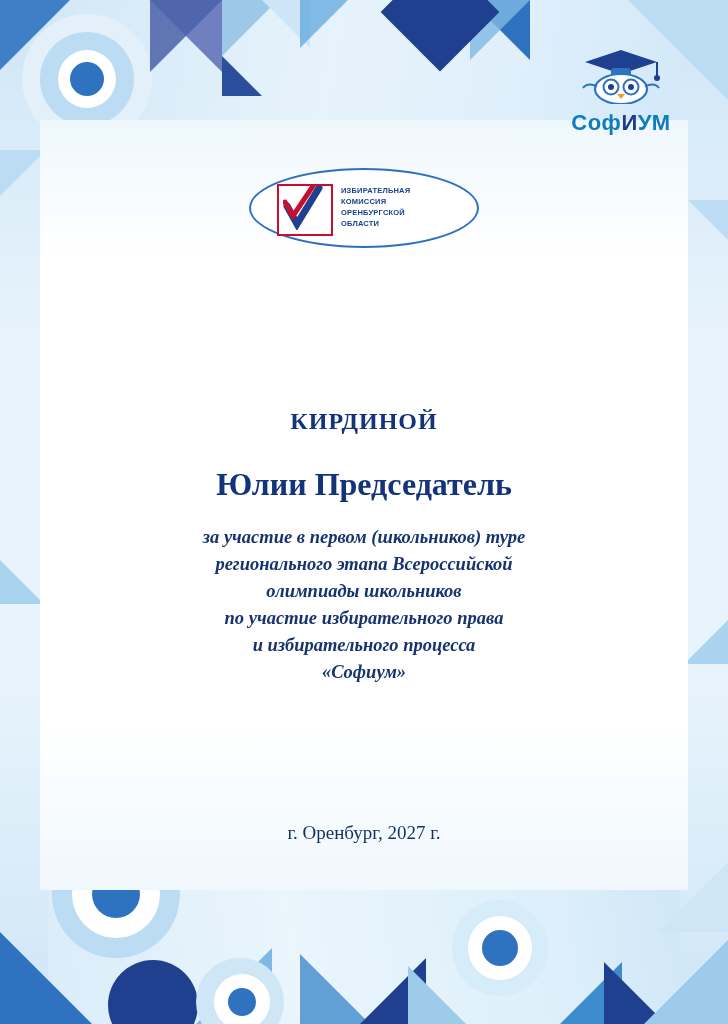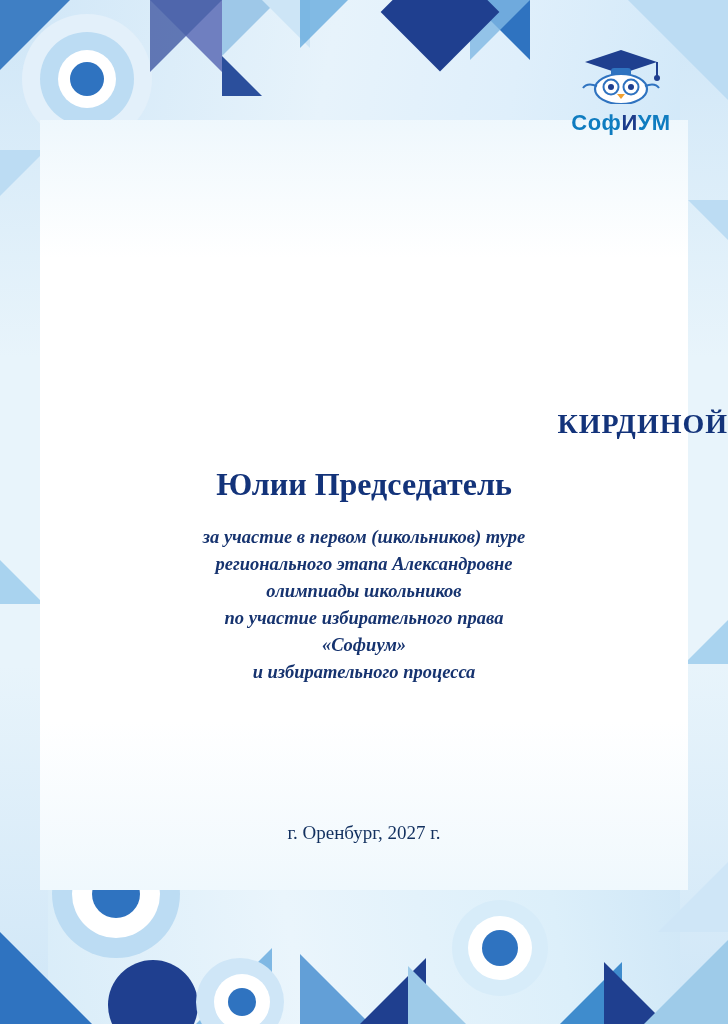--- a/index.html
+++ b/index.html
@@ -294,6 +294,20 @@
       </div>
     </div>
 
+    <div class="emblem">
+      <div class="emblem-oval"></div>
+      <div class="emblem-box"></div>
+      <svg class="emblem-tick" viewBox="0 0 40 44">
+        <path d="M4 20 L14 38 L36 2" stroke="#1f3f8f" stroke-width="7" fill="none" stroke-linecap="round"></path>
+        <path d="M2 16 L10 30 L30 0" stroke="#c8102e" stroke-width="5" fill="none" stroke-linecap="round"></path>
+      </svg>
+      <div class="emblem-text">
+        <div>ИЗБИРАТЕЛЬНАЯ</div>
+        <div>КОМИССИЯ</div>
+        <div>ОРЕНБУРГСКОЙ</div>
+        <div>ОБЛАСТИ</div>
+      </div>
+    </div>
 
 
     <div class="recipient-last">КИРДИНОЙ</div>

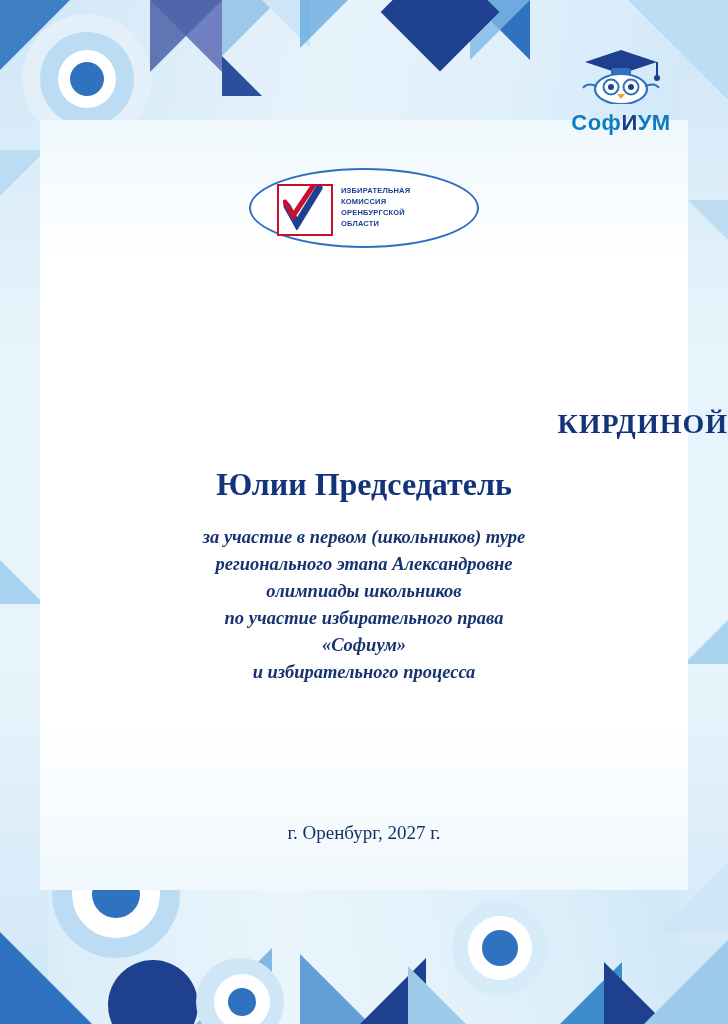--- a/index.html
+++ b/index.html
@@ -148,10 +148,10 @@
     position: absolute;
     top: 408px;
     left: 0; right: 0;
-    text-align: right;
-    font-family: "Liberation Serif", serif;
-    font-weight: bold;
-    font-size: 28px;
+    text-align: center;
+    font-family: "Liberation Serif", serif;
+    font-weight: bold;
+    font-size: 24px;
     color: #13337a;
     letter-spacing: 1px;
   }

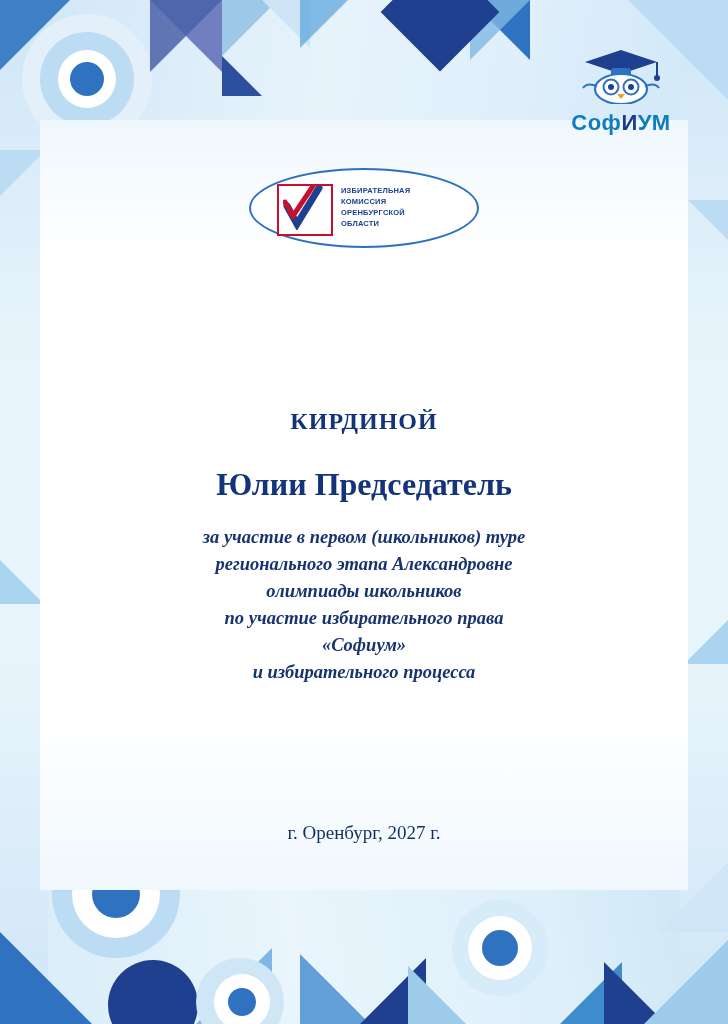--- a/index.html
+++ b/index.html
@@ -315,7 +315,7 @@
 
     <div class="reason">
       <div>за участие в первом (школьников) туре</div>
-      <div>регионального этапа Александровне</div>
+      <div>регионального этапа Всероссийской</div>
       <div>олимпиады школьников</div>
       <div>по участие избирательного права</div>
       <div>«Софиум»</div>

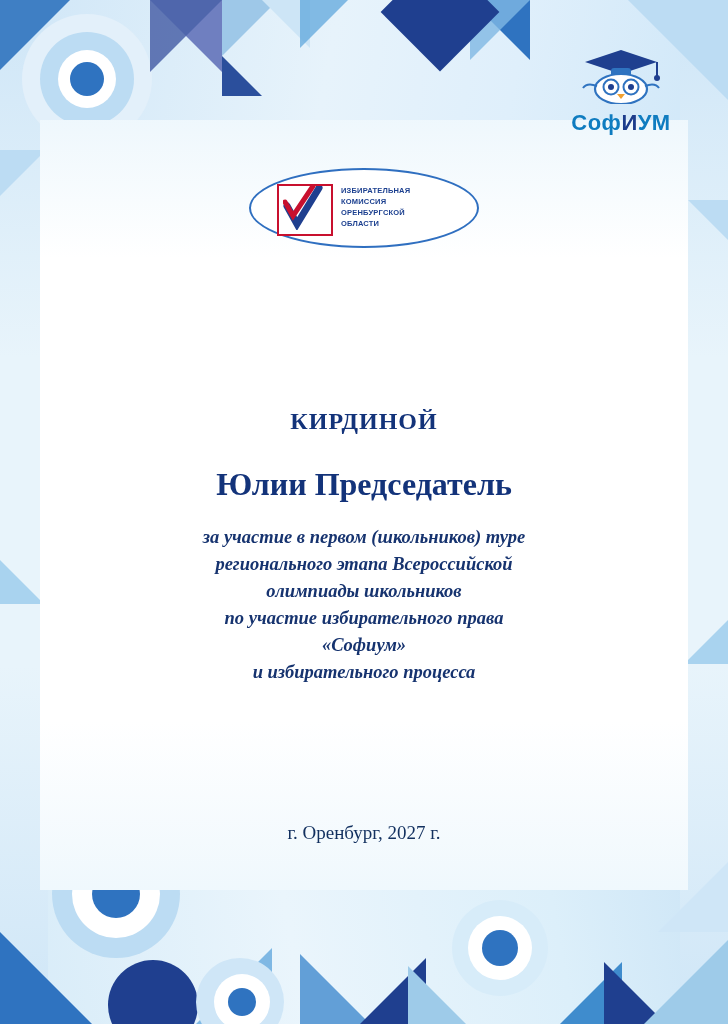--- a/index.html
+++ b/index.html
@@ -318,8 +318,8 @@
       <div>регионального этапа Всероссийской</div>
       <div>олимпиады школьников</div>
       <div>по участие избирательного права</div>
+      <div>и избирательного процесса</div>
       <div>«Софиум»</div>
-      <div>и избирательного процесса</div>
     </div>
 
 

